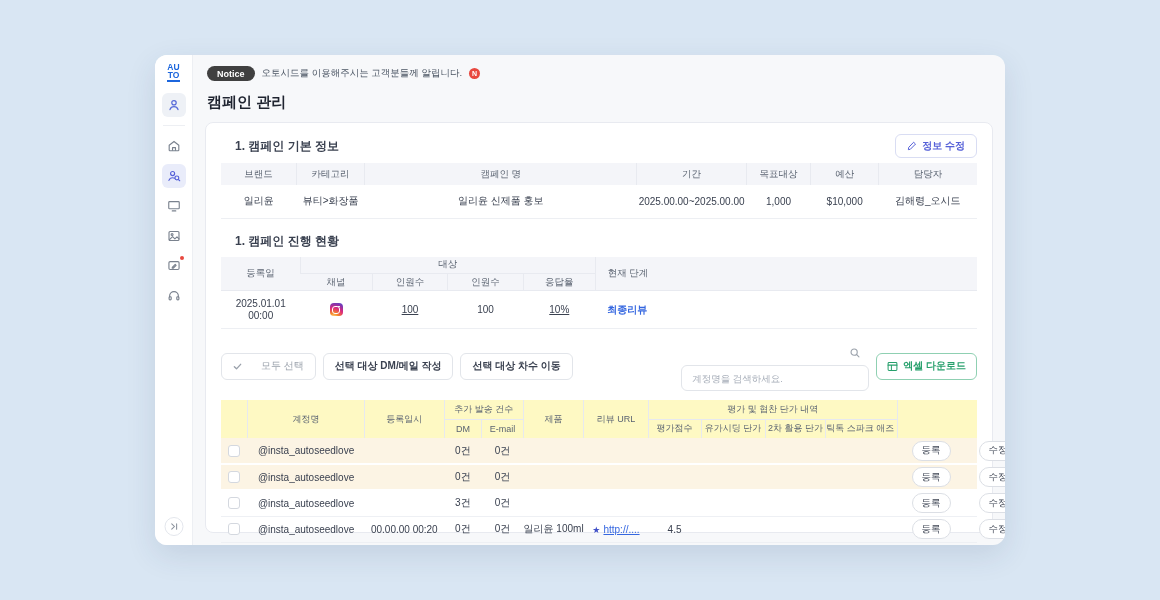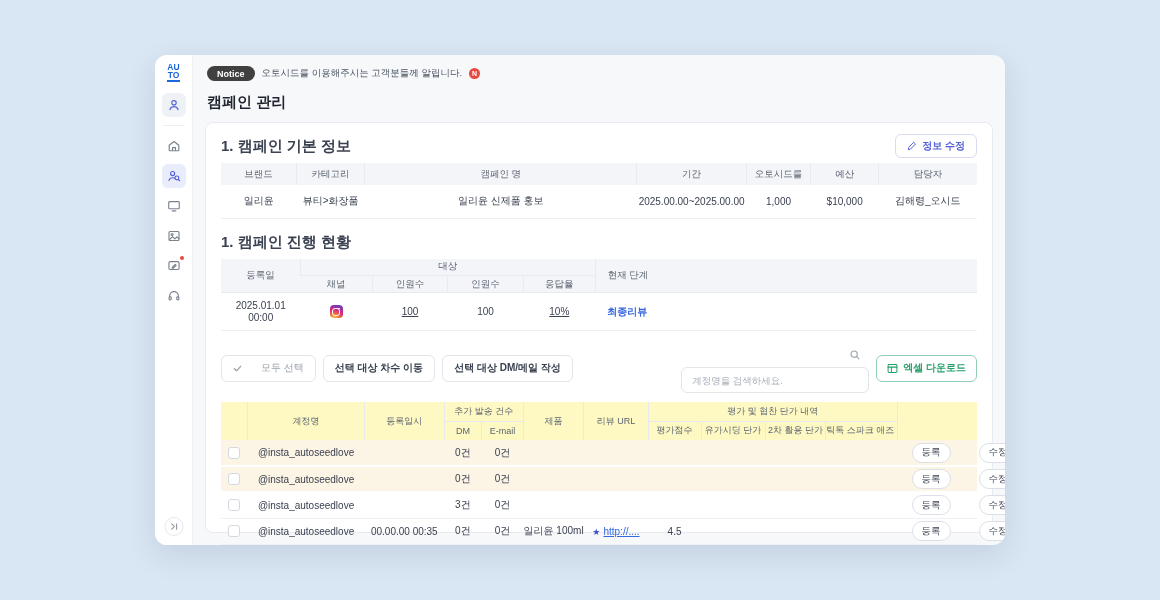--- a/index.html
+++ b/index.html
@@ -51,7 +51,7 @@
     padding:12px 15px 12px; flex:1; display:flex; flex-direction:column; min-height:0;
   }
   .sec-row { display:flex; align-items:center; justify-content:space-between; height:22px; }
-  .sec-title { font-size:15px; font-weight:700; color:#3a4150; }
+  .sec-title { font-size:12px; font-weight:700; color:#3a4150;margin-left:14px; }
   .edit-btn {
     display:inline-flex; gap:5px; align-items:center; font-size:10px; font-weight:600;
     color:#5560d8; border:1px solid #d9ddf3; background:#fff; border-radius:6px;

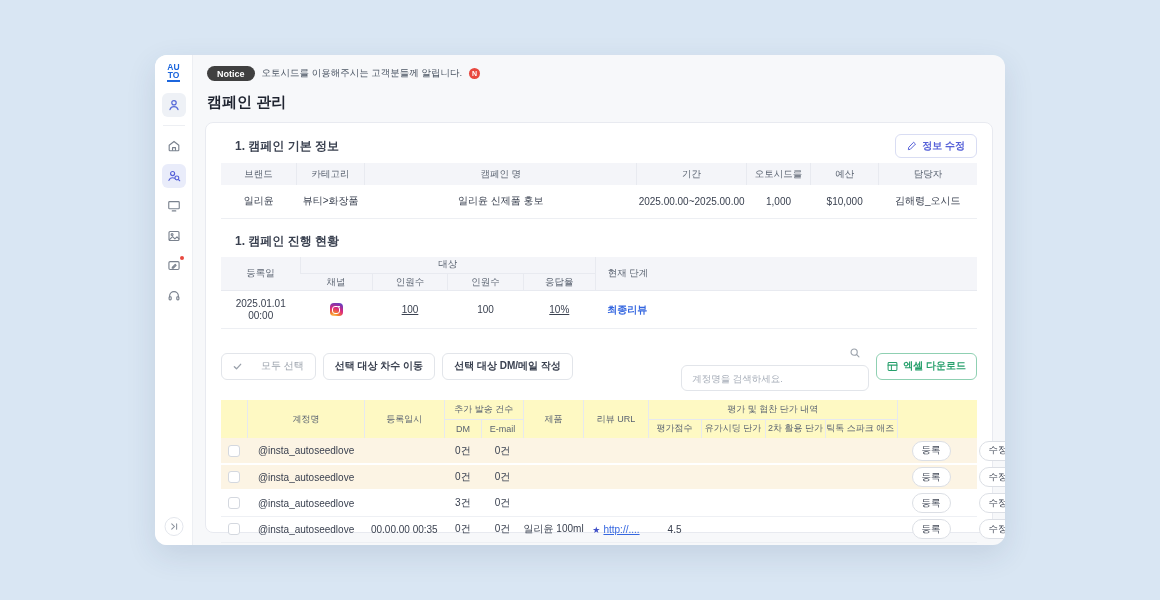--- a/index.html
+++ b/index.html
@@ -251,7 +251,7 @@
             <th>카테고리</th>
             <th>캠페인 명</th>
             <th>기간</th>
-            <th>오토시드를</th>
+            <th>목표대상</th>
             <th>예산</th>
             <th>담당자</th>
           </tr>

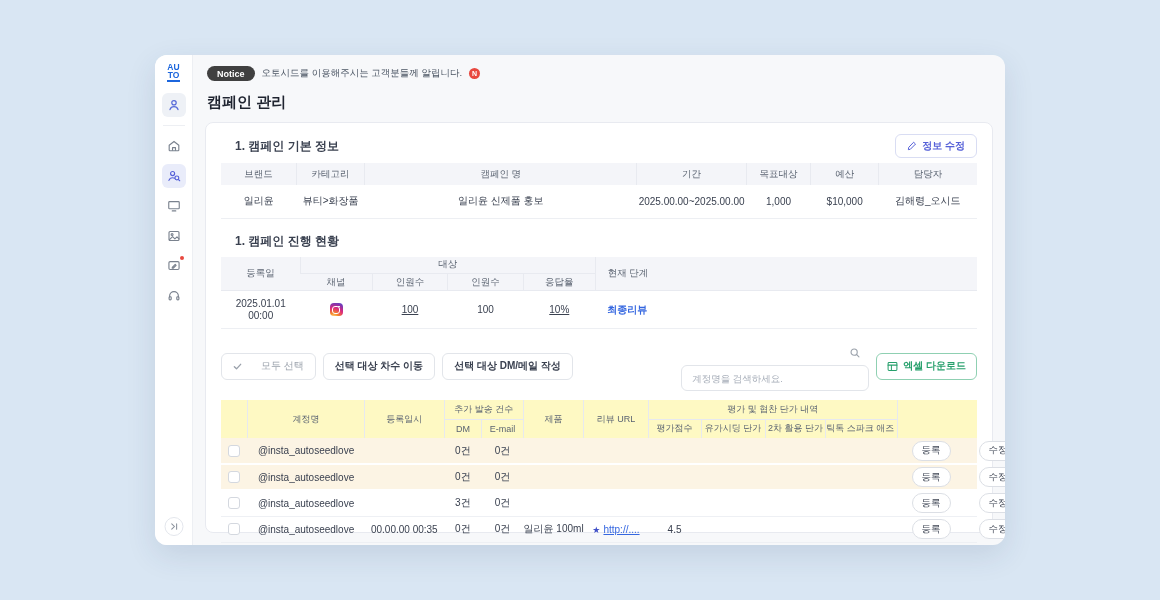--- a/index.html
+++ b/index.html
@@ -320,10 +320,10 @@
           <span>모두 선택</span>
         </button>
         <button class="tb-btn">
-          <span>선택 대상 차수 이동</span>
+          <span>선택 대상 DM/메일 작성</span>
         </button>
         <button class="tb-btn">
-          <span>선택 대상 DM/메일 작성</span>
+          <span>선택 대상 차수 이동</span>
         </button>
         <div class="spacer"></div>
         <div class="search-wrap">

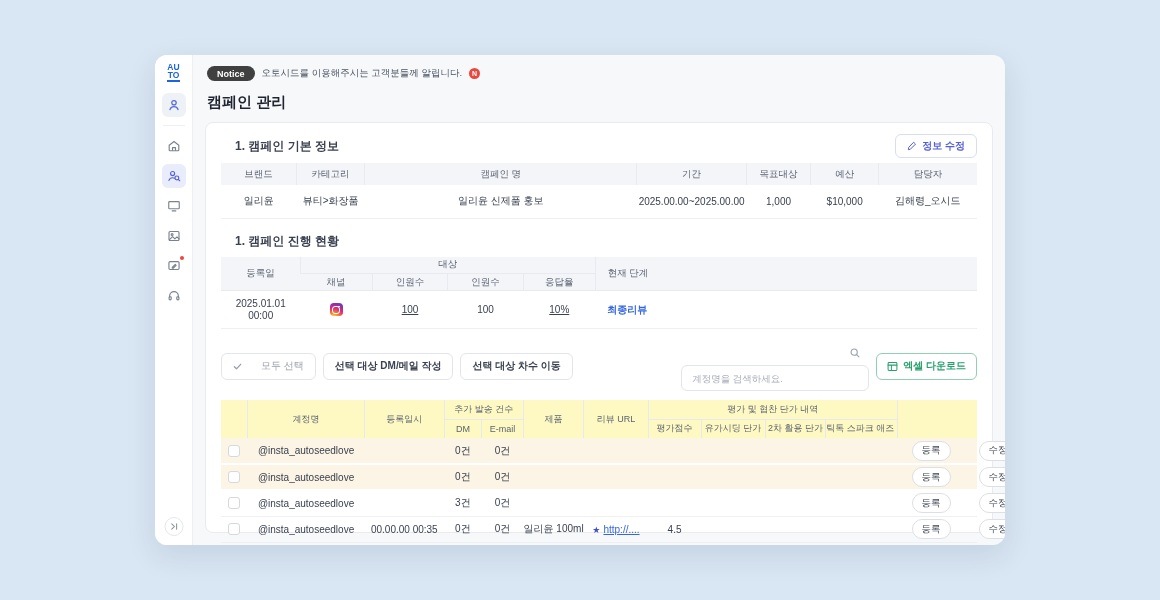--- a/index.html
+++ b/index.html
@@ -433,7 +433,7 @@
           <tr>
             <td><input type="checkbox" class="chk" style=""></td>
             <td>@insta_autoseedlove</td>
-            <td>00.00.00 00:35</td>
+            <td>00.00.00 00:20</td>
             <td>0건</td>
             <td>0건</td>
             <td>일리윤 100ml</td>

